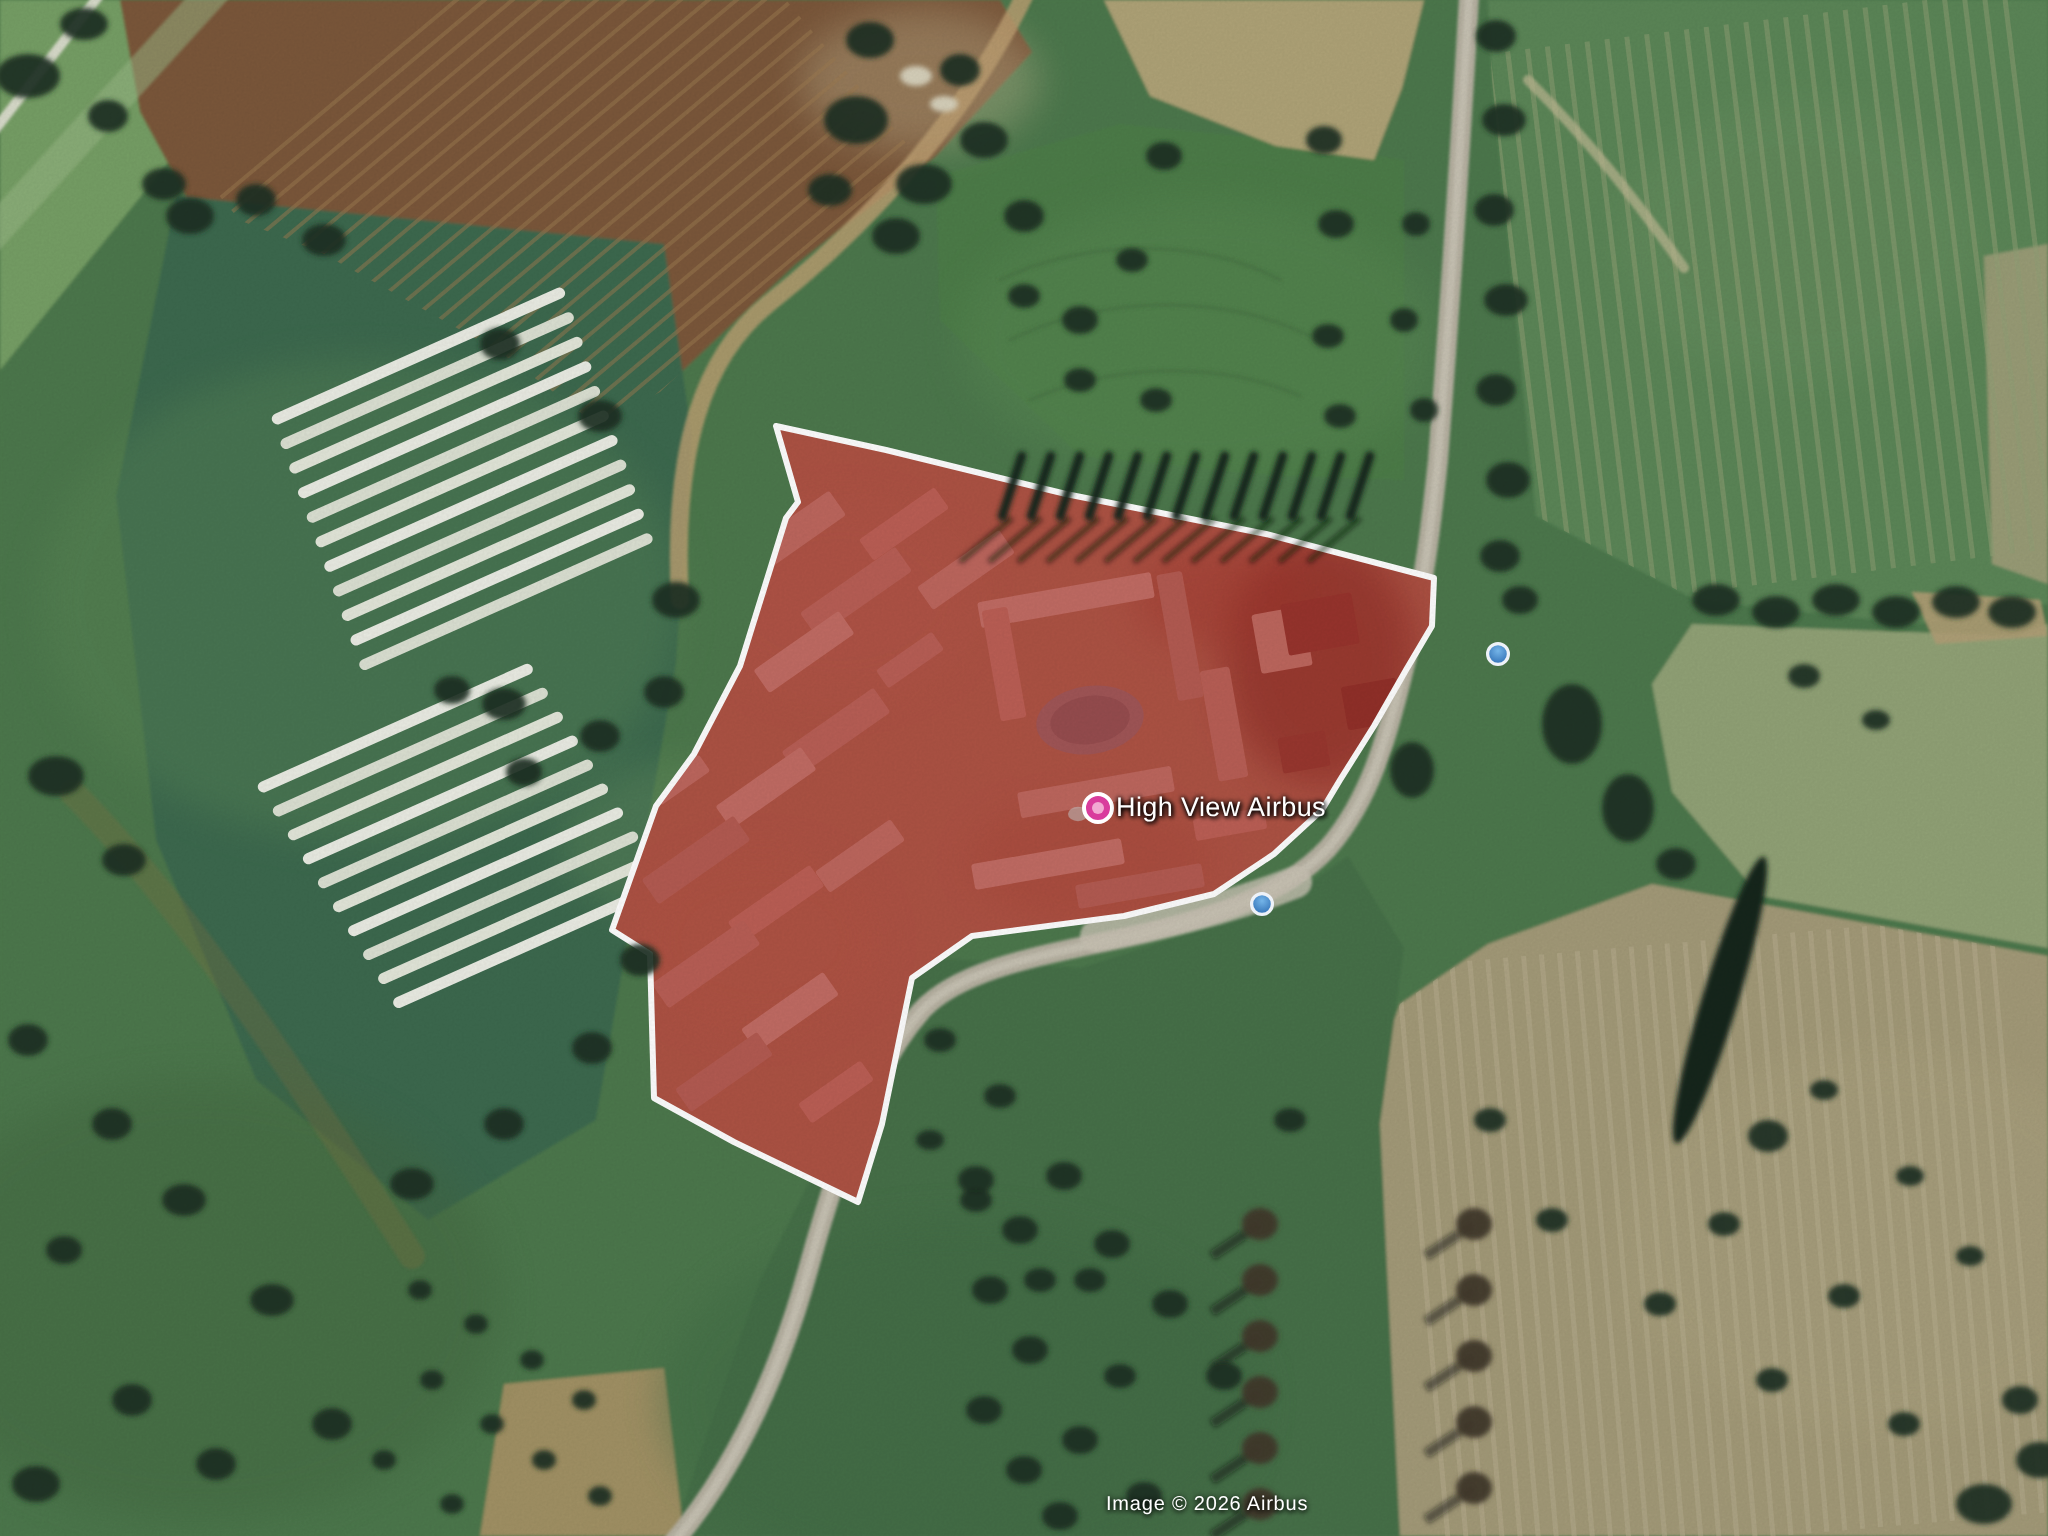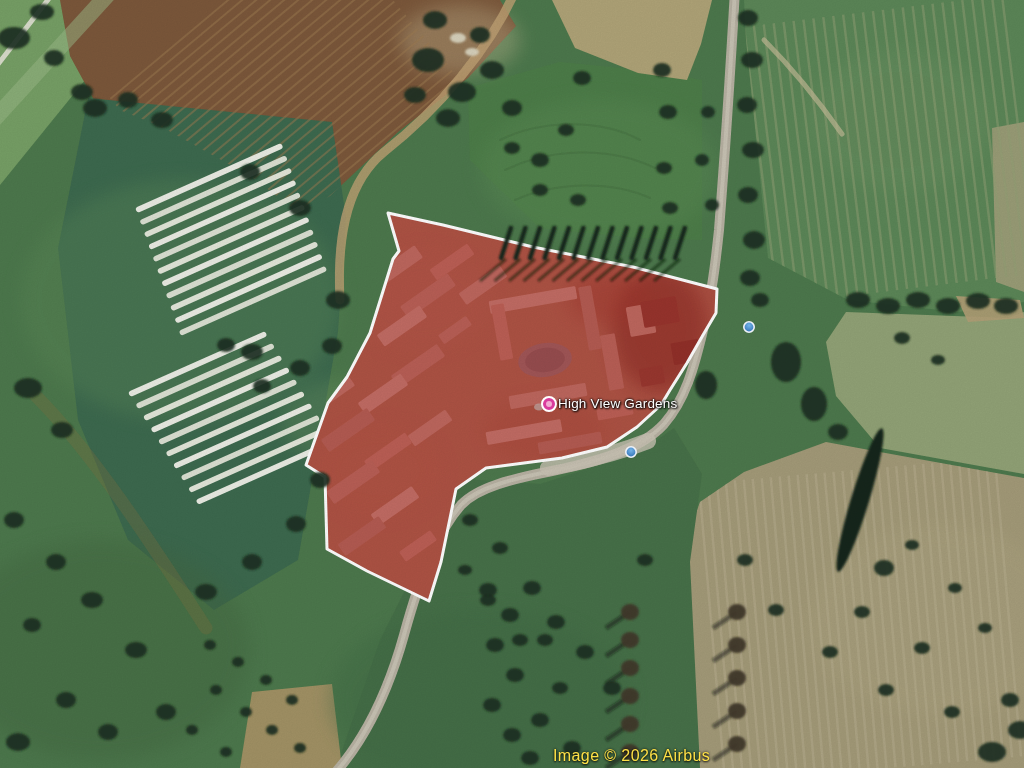--- a/index.html
+++ b/index.html
@@ -444,7 +444,7 @@
         <circle cx="15" cy="12" r="3" id="pinInner" fill="#f2a9d2"></circle>
       </svg>
     </div>
-    <div class="place-label" id="placeLabel" style="left: 558px; top: 396px;">High View Gardens</div>
+    <div class="place-label" id="placeLabel" style="left: 558px; top: 396px;">High View Airbus</div>
     <div class="attribution" id="attribution" style="left: 553px; top: 747px;">Image © 2026 Airbus</div>
   </div>
 </div>

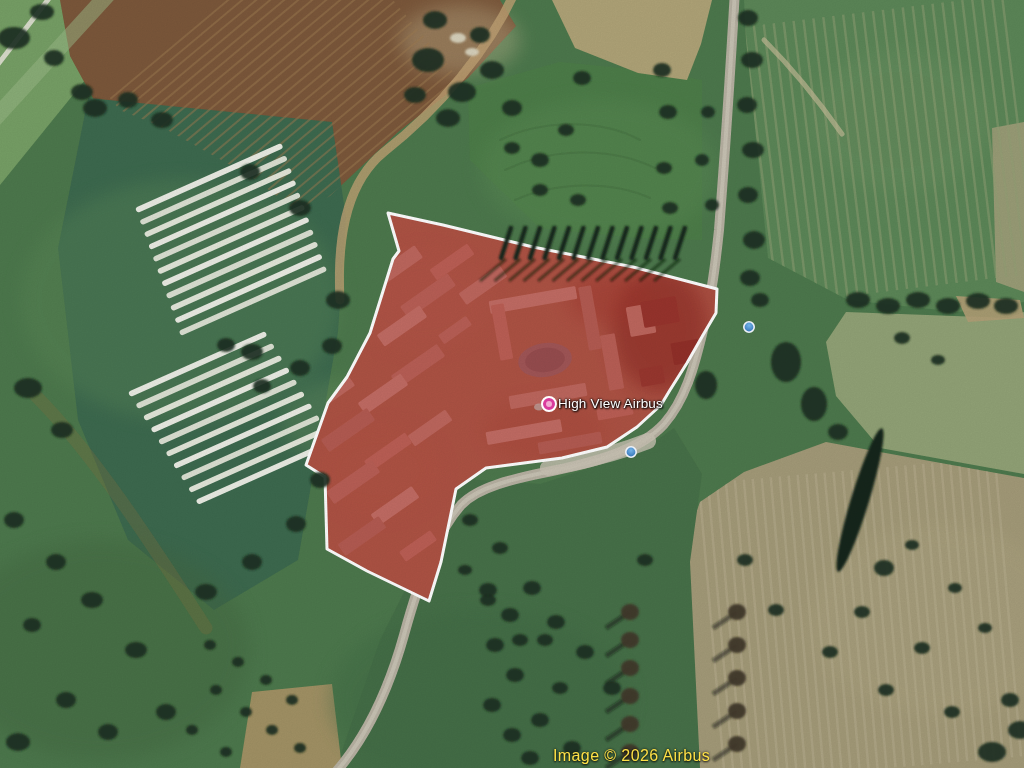--- a/index.html
+++ b/index.html
@@ -9,7 +9,7 @@
   .overlay{position:absolute;left:0;top:0;width:1024px;height:768px;pointer-events:none;}
   .place-label{position:absolute;color:#fff;font-size:13.5px;letter-spacing:.2px;white-space:nowrap;
       text-shadow:0 0 2px #000,0 0 3px #000,1px 1px 2px rgba(0,0,0,.95);pointer-events:auto;cursor:pointer;}
-  .attribution{position:absolute;color:#fde047;font-size:16px;letter-spacing:.4px;white-space:nowrap;
+  .attribution{position:absolute;color:#ffffff;font-size:10px;letter-spacing:.4px;white-space:nowrap;
       text-shadow:0 0 3px rgba(0,0,0,.9),0 1px 2px rgba(0,0,0,.8);}
   .marker{position:absolute;pointer-events:auto;cursor:pointer;}
 </style>

